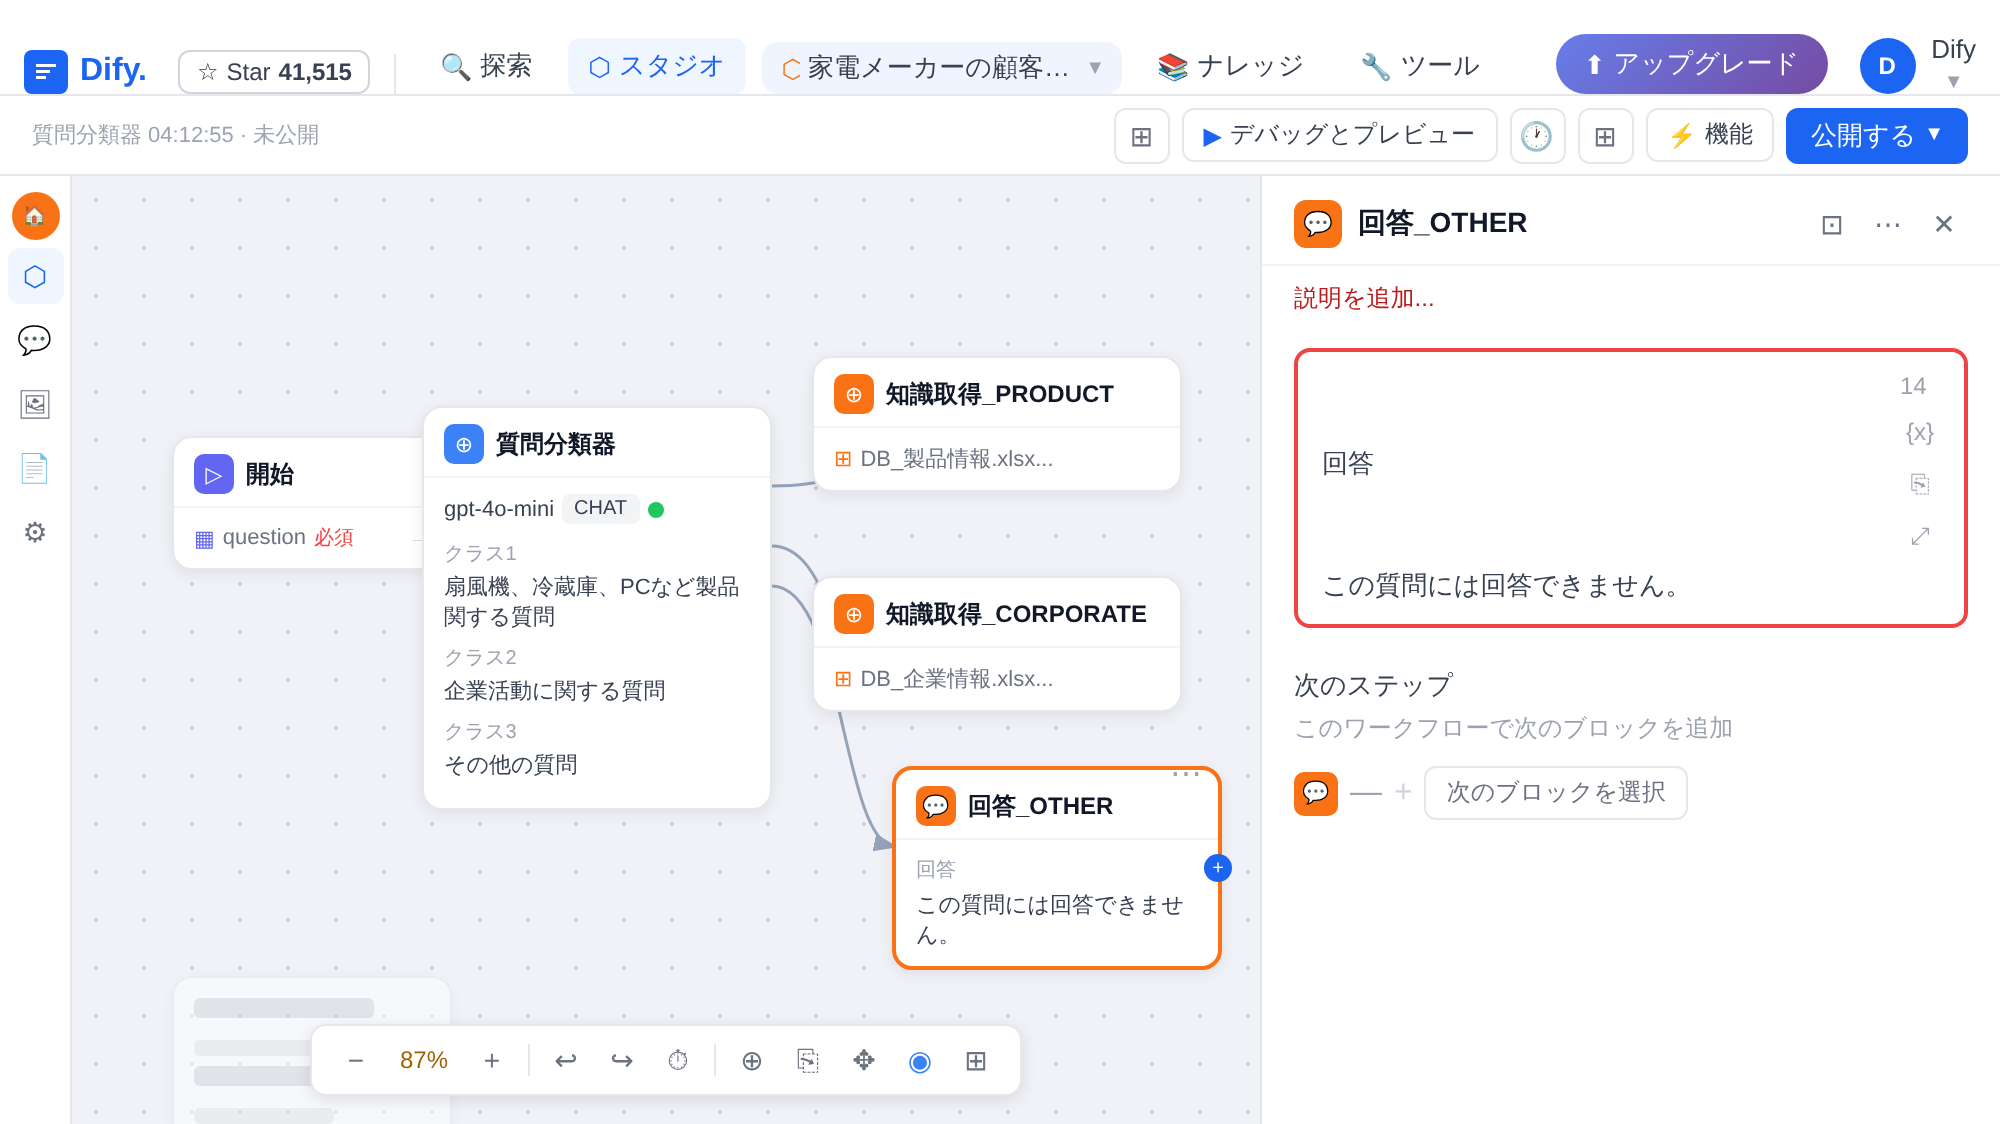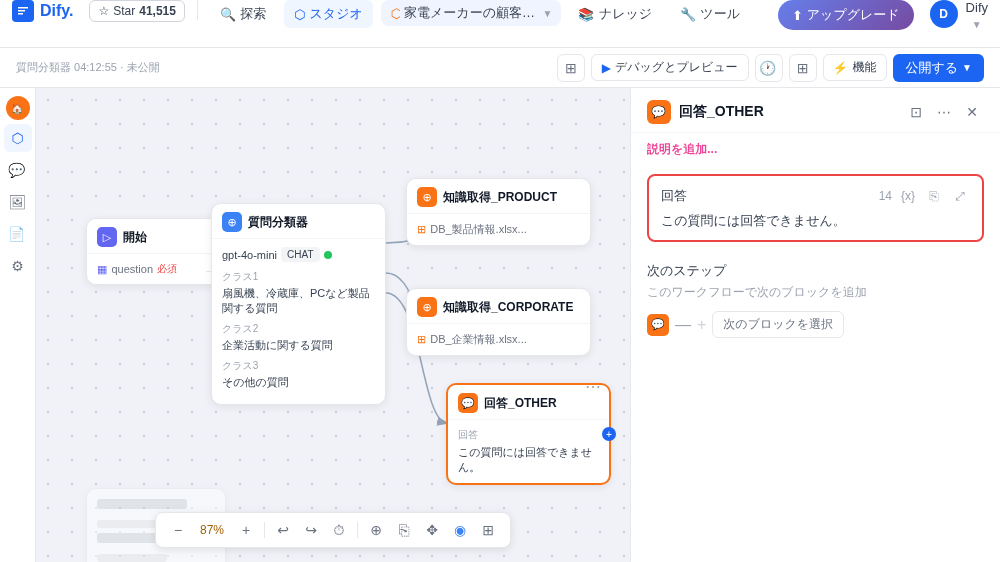--- a/index.html
+++ b/index.html
@@ -7,7 +7,7 @@
 
     
     .topnav {
-      display: flex; align-items: flex-start; height: 48px;
+      display: flex; align-items: flex-end; height: 48px;
       background: #fff; border-bottom: 1px solid #e5e7eb;
       padding: 0 12px; gap: 8px; position: relative; z-index: 100;
     }

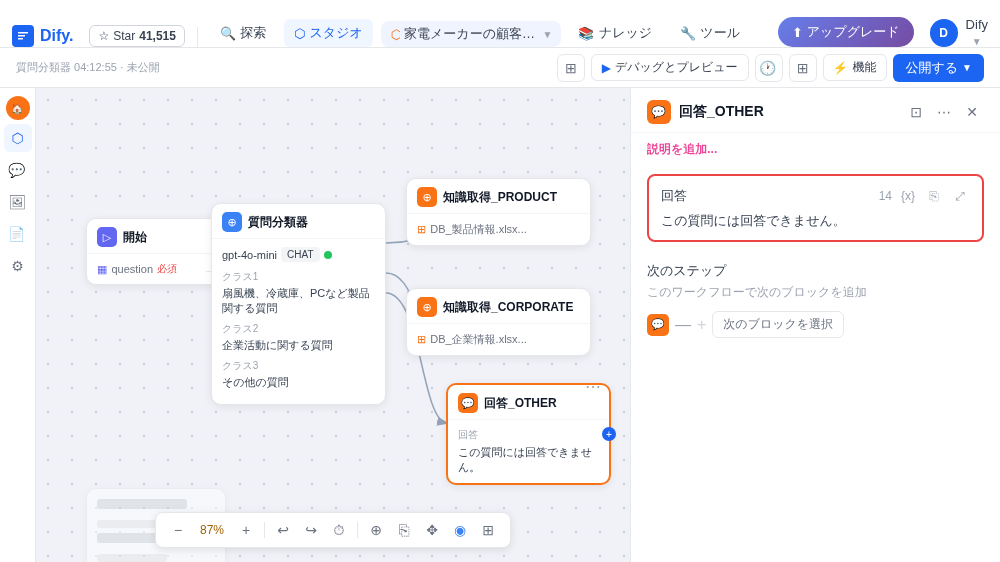--- a/index.html
+++ b/index.html
@@ -342,7 +342,7 @@
       </div>
     </div>
     <div class="panel-desc">
-      <span style="color:#ec4899;font-weight:bold;">説明を追加...</span>
+      <span style="color:#b91c1c;">説明を追加...</span>
     </div>
     <div class="panel-section">
       <div class="panel-section-card">

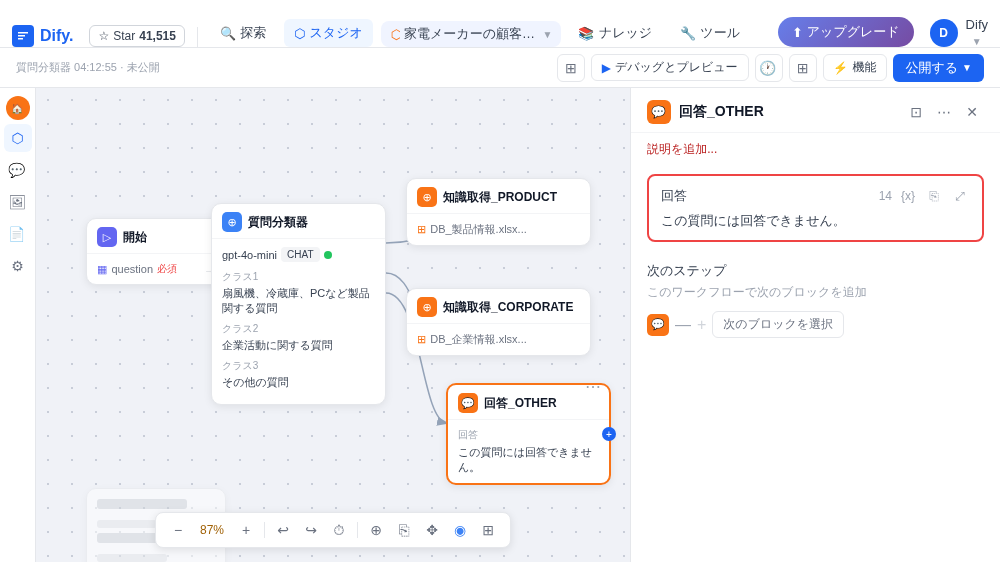--- a/index.html
+++ b/index.html
@@ -102,7 +102,7 @@
     .panel-section-card { border: 2px solid #ef4444; border-radius: 8px; padding: 10px 12px; background: #fff; }
     .section-header { display: flex; align-items: center; justify-content: space-between; margin-bottom: 6px; }
     .section-title { font-size: 13px; font-weight: 500; color: #374151; }
-    .section-meta { display: flex; align-items: center; gap: 6px; }
+    .section-meta { display: flex; gap: 6px; flex-direction: column; }
     .section-num { font-size: 12px; color: #9ca3af; }
     .section-icon-btn { width: 20px; height: 20px; border: none; background: none; cursor: pointer; color: #9ca3af; font-size: 12px; }
     .section-content { font-size: 13px; color: #374151; }

